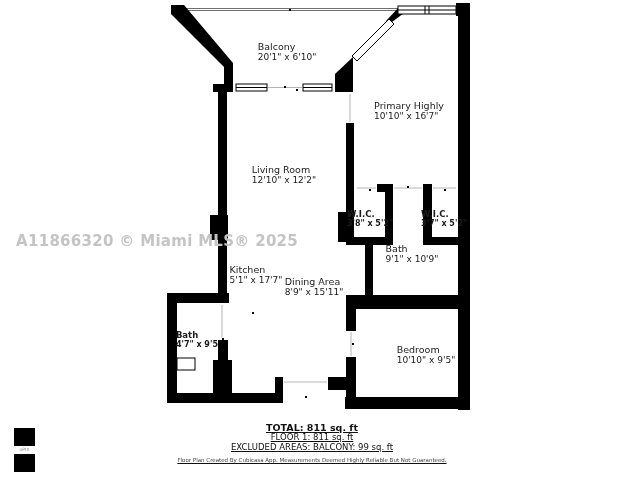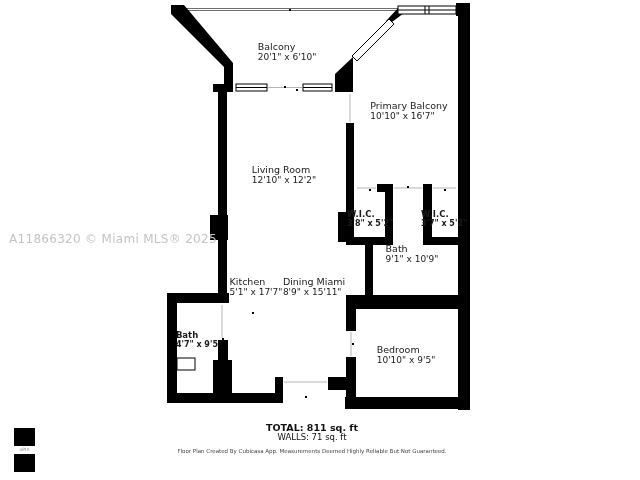--- a/index.html
+++ b/index.html
@@ -123,7 +123,7 @@
   <div class="dims">20'1" x 6'10"</div>
 </div>
 <div class="room-label" style="left:409px;top:100px;">
-  <div>Primary Balcony</div>
+  <div>Primary Highly</div>
   <div class="dims">10'10" x 16'7"</div>
 </div>
 <div class="room-label" style="left:284px;top:164px;">

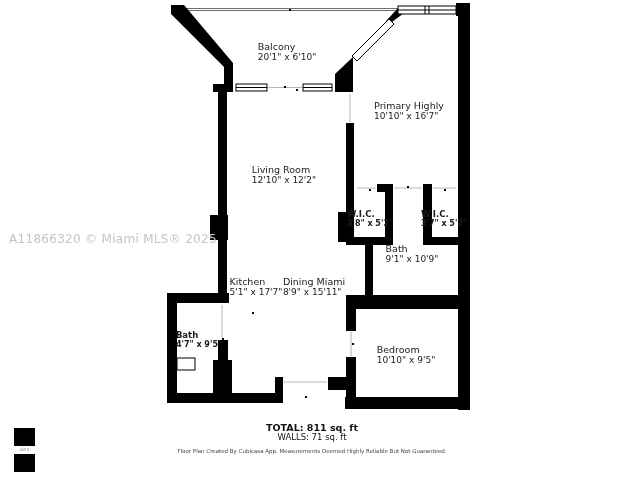--- a/index.html
+++ b/index.html
@@ -18,8 +18,8 @@
   .room-label.small{font-size:8.5px;line-height:10px;font-weight:bold;}
   .room-label.small .dims{font-size:8px;}
   .watermark{
-    position:absolute;left:9px;top:232px;
-    font-size:12px;color:#c4c4c4;letter-spacing:.3px;
+    position:absolute;left:16px;top:232px;
+    font-size:15px;color:#c4c4c4;letter-spacing:.3px;font-weight:bold;
   }
   .summary{
     position:absolute;left:0;right:16px;top:422px;

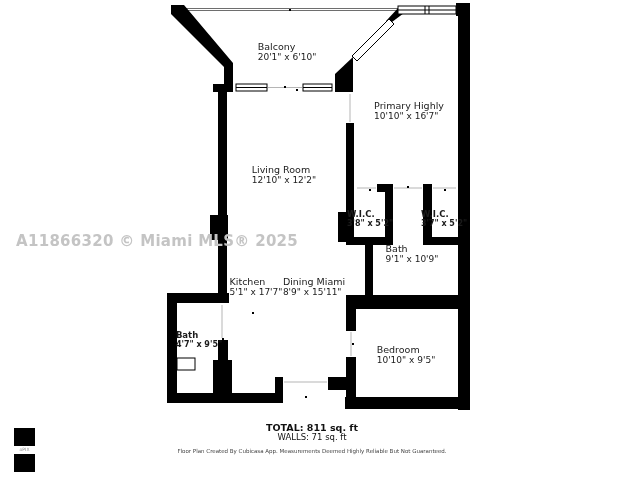--- a/index.html
+++ b/index.html
@@ -142,7 +142,7 @@
   <div>Bath</div>
   <div class="dims">9'1" x 10'9"</div>
 </div>
-<div class="room-label" style="left:256px;top:276px;">
+<div class="room-label" style="left:256px;top:264px;">
   <div>Kitchen</div>
   <div class="dims">5'1" x 17'7"</div>
 </div>

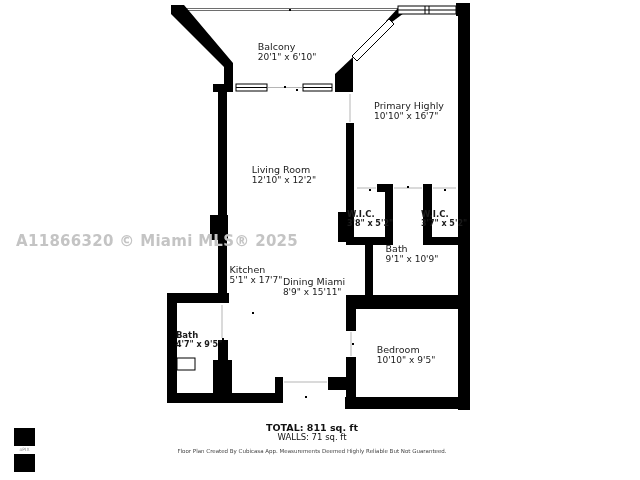--- a/index.html
+++ b/index.html
@@ -147,7 +147,7 @@
   <div class="dims">5'1" x 17'7"</div>
 </div>
 <div class="room-label" style="left:314px;top:276px;">
-  <div>Dining Miami</div>
+  <div>Dining Area</div>
   <div class="dims">8'9" x 15'11"</div>
 </div>
 <div class="room-label small" style="left:199px;top:330px;">

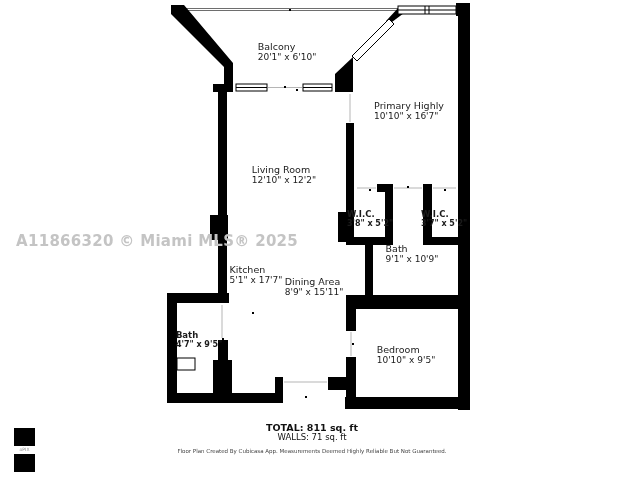--- a/index.html
+++ b/index.html
@@ -154,7 +154,7 @@
   <div>Bath</div>
   <div class="dims">4'7" x 9'5"</div>
 </div>
-<div class="room-label" style="left:406px;top:344px;">
+<div class="room-label" style="left:426px;top:344px;">
   <div>Bedroom</div>
   <div class="dims">10'10" x 9'5"</div>
 </div>

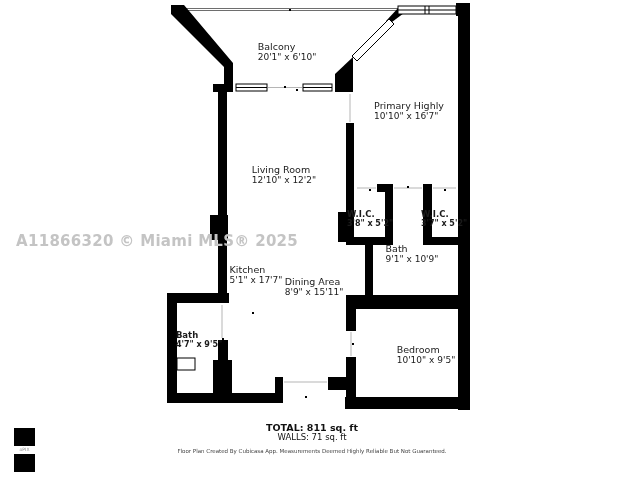--- a/index.html
+++ b/index.html
@@ -23,7 +23,7 @@
   }
   .summary{
     position:absolute;left:0;right:16px;top:422px;
-    text-align:center;color:#111;
+    text-align:center;color:#111;text-decoration:underline;
   }
   .summary .total{font-weight:bold;font-size:9.5px;line-height:11px;}
   .summary .line{font-size:8.5px;line-height:9.5px;}

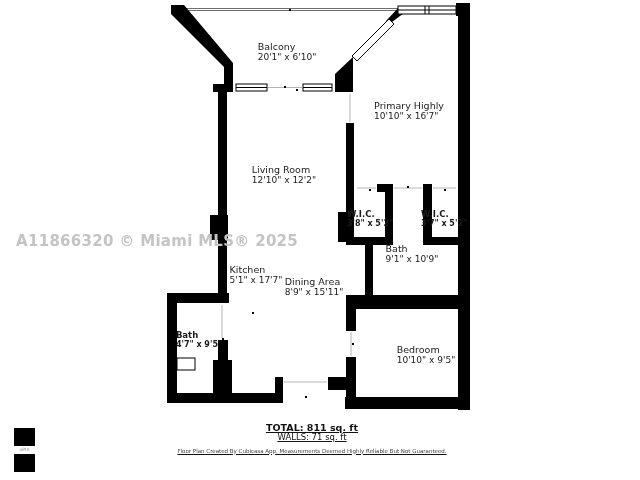--- a/index.html
+++ b/index.html
@@ -163,6 +163,7 @@
 
 <div class="summary">
   <div class="total">TOTAL: 811 sq. ft</div>
+  <div class="line">FLOOR 1: 811 sq. ft</div>
   <div class="line">WALLS: 71 sq. ft</div>
   <div class="disclaimer">Floor Plan Created By Cubicasa App. Measurements Deemed Highly Reliable But Not Guaranteed.</div>
 </div>

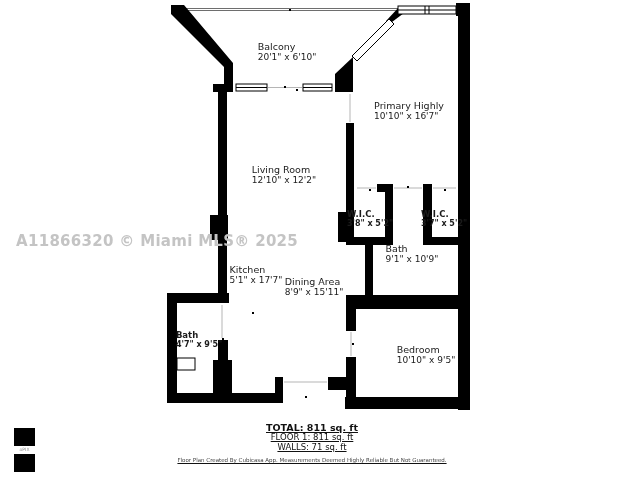--- a/index.html
+++ b/index.html
@@ -164,6 +164,7 @@
 <div class="summary">
   <div class="total">TOTAL: 811 sq. ft</div>
   <div class="line">FLOOR 1: 811 sq. ft</div>
+  <div class="line">EXCLUDED AREAS: BALCONY: 99 sq. ft</div>
   <div class="line">WALLS: 71 sq. ft</div>
   <div class="disclaimer">Floor Plan Created By Cubicasa App. Measurements Deemed Highly Reliable But Not Guaranteed.</div>
 </div>

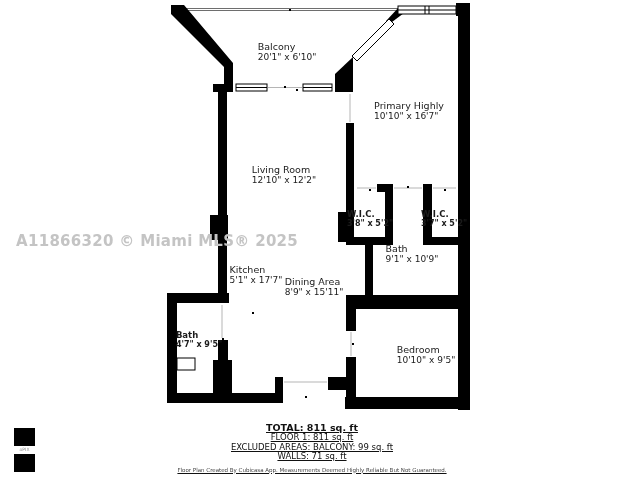--- a/index.html
+++ b/index.html
@@ -165,7 +165,6 @@
   <div class="total">TOTAL: 811 sq. ft</div>
   <div class="line">FLOOR 1: 811 sq. ft</div>
   <div class="line">EXCLUDED AREAS: BALCONY: 99 sq. ft</div>
-  <div class="line">WALLS: 71 sq. ft</div>
   <div class="disclaimer">Floor Plan Created By Cubicasa App. Measurements Deemed Highly Reliable But Not Guaranteed.</div>
 </div>
 

